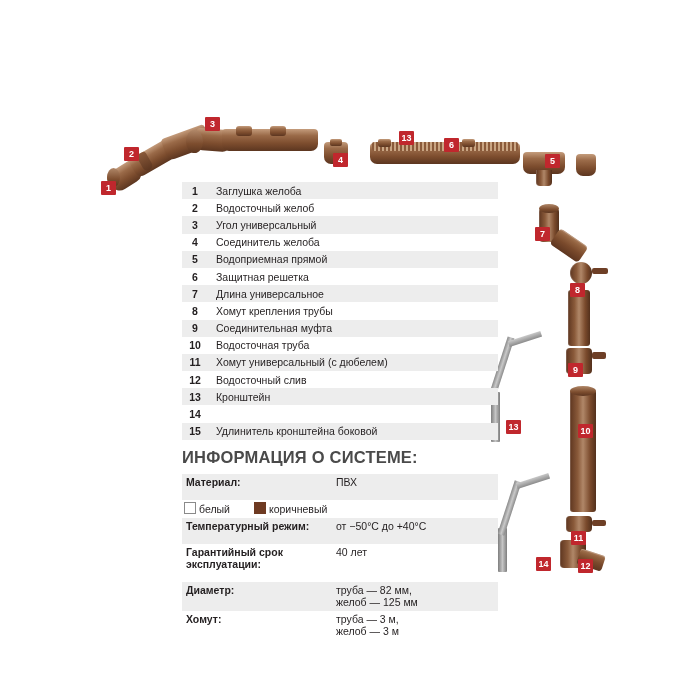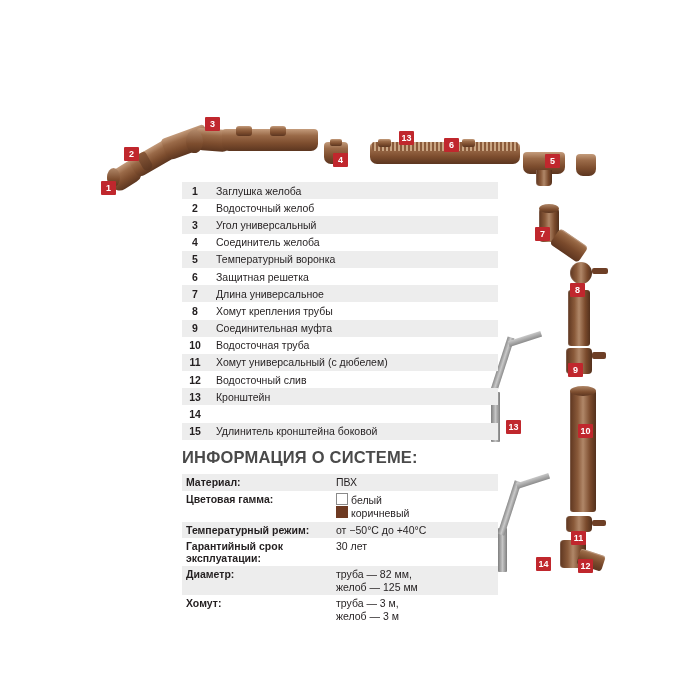--- a/index.html
+++ b/index.html
@@ -269,7 +269,7 @@
     </div>
     <div class="legend-row alt">
       <div class="legend-num">5</div>
-      <div class="legend-label">Температурный воронка</div>
+      <div class="legend-label">Водоприемная прямой</div>
     </div>
     <div class="legend-row">
       <div class="legend-num">6</div>

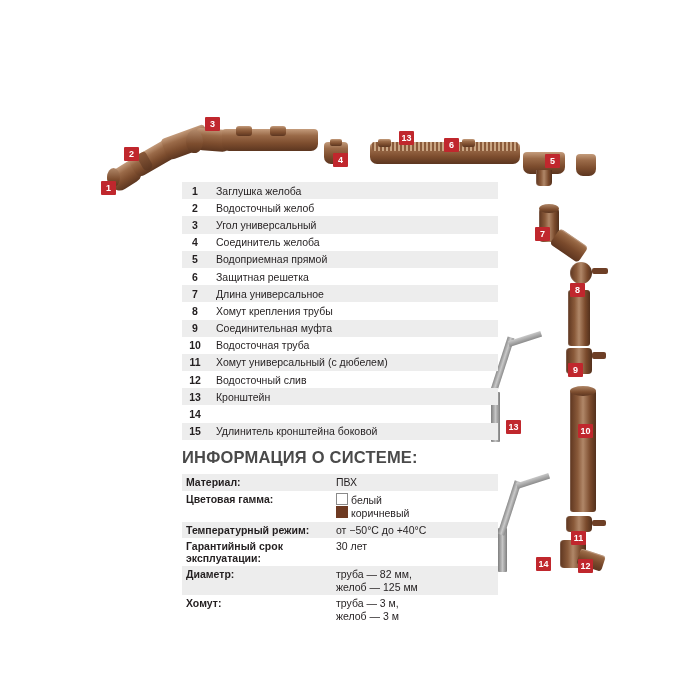--- a/index.html
+++ b/index.html
@@ -118,7 +118,7 @@
     width: 152px;
     flex: none;
     font-weight: bold;
-    padding: 2px 0 2px 4px;
+    padding: 2px 0 12px 4px;
     box-sizing: border-box;
   }
   .info-val {

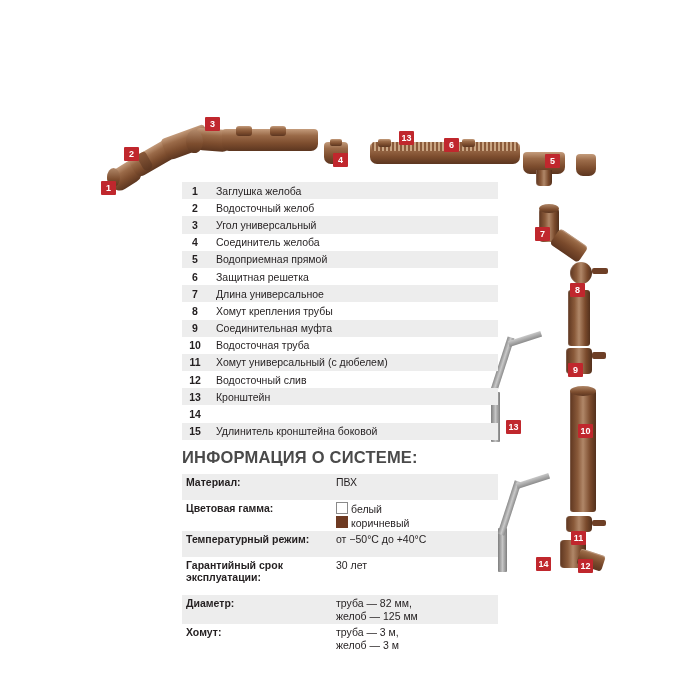--- a/index.html
+++ b/index.html
@@ -320,7 +320,6 @@
         <div class="info-val">ПВХ</div>
       </div>
       <div class="info-row">
-        <div class="info-key">Цветовая гамма:</div>
         <div class="info-val"><span class="color-opt"><span class="swatch white" style="background: rgb(255, 255, 255);"></span><span>белый</span></span><span class="color-opt"><span class="swatch brown" style="background: rgb(110, 58, 34);"></span><span>коричневый</span></span></div>
       </div>
       <div class="info-row alt">

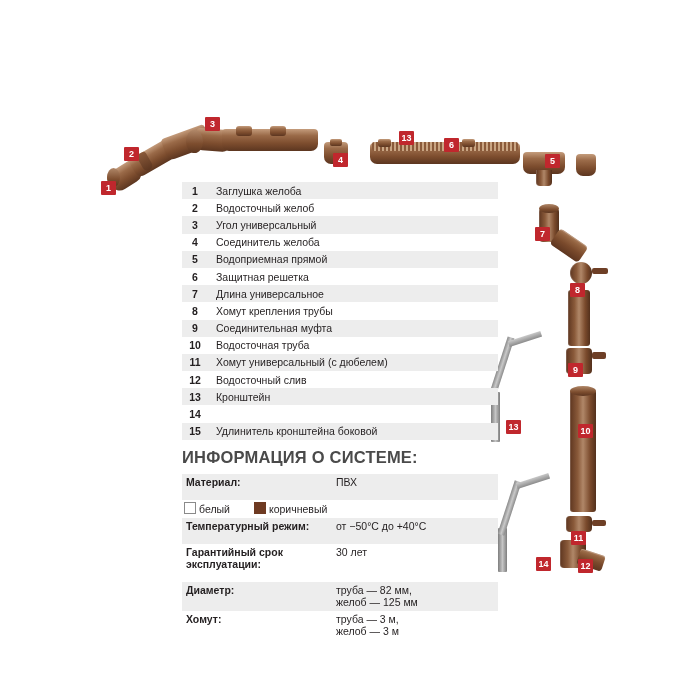--- a/index.html
+++ b/index.html
@@ -328,7 +328,7 @@
       </div>
       <div class="info-row">
         <div class="info-key">Гарантийный срок эксплуатации:</div>
-        <div class="info-val">30 лет</div>
+        <div class="info-val">40 лет</div>
       </div>
       <div class="info-row alt">
         <div class="info-key">Диаметр:</div>

